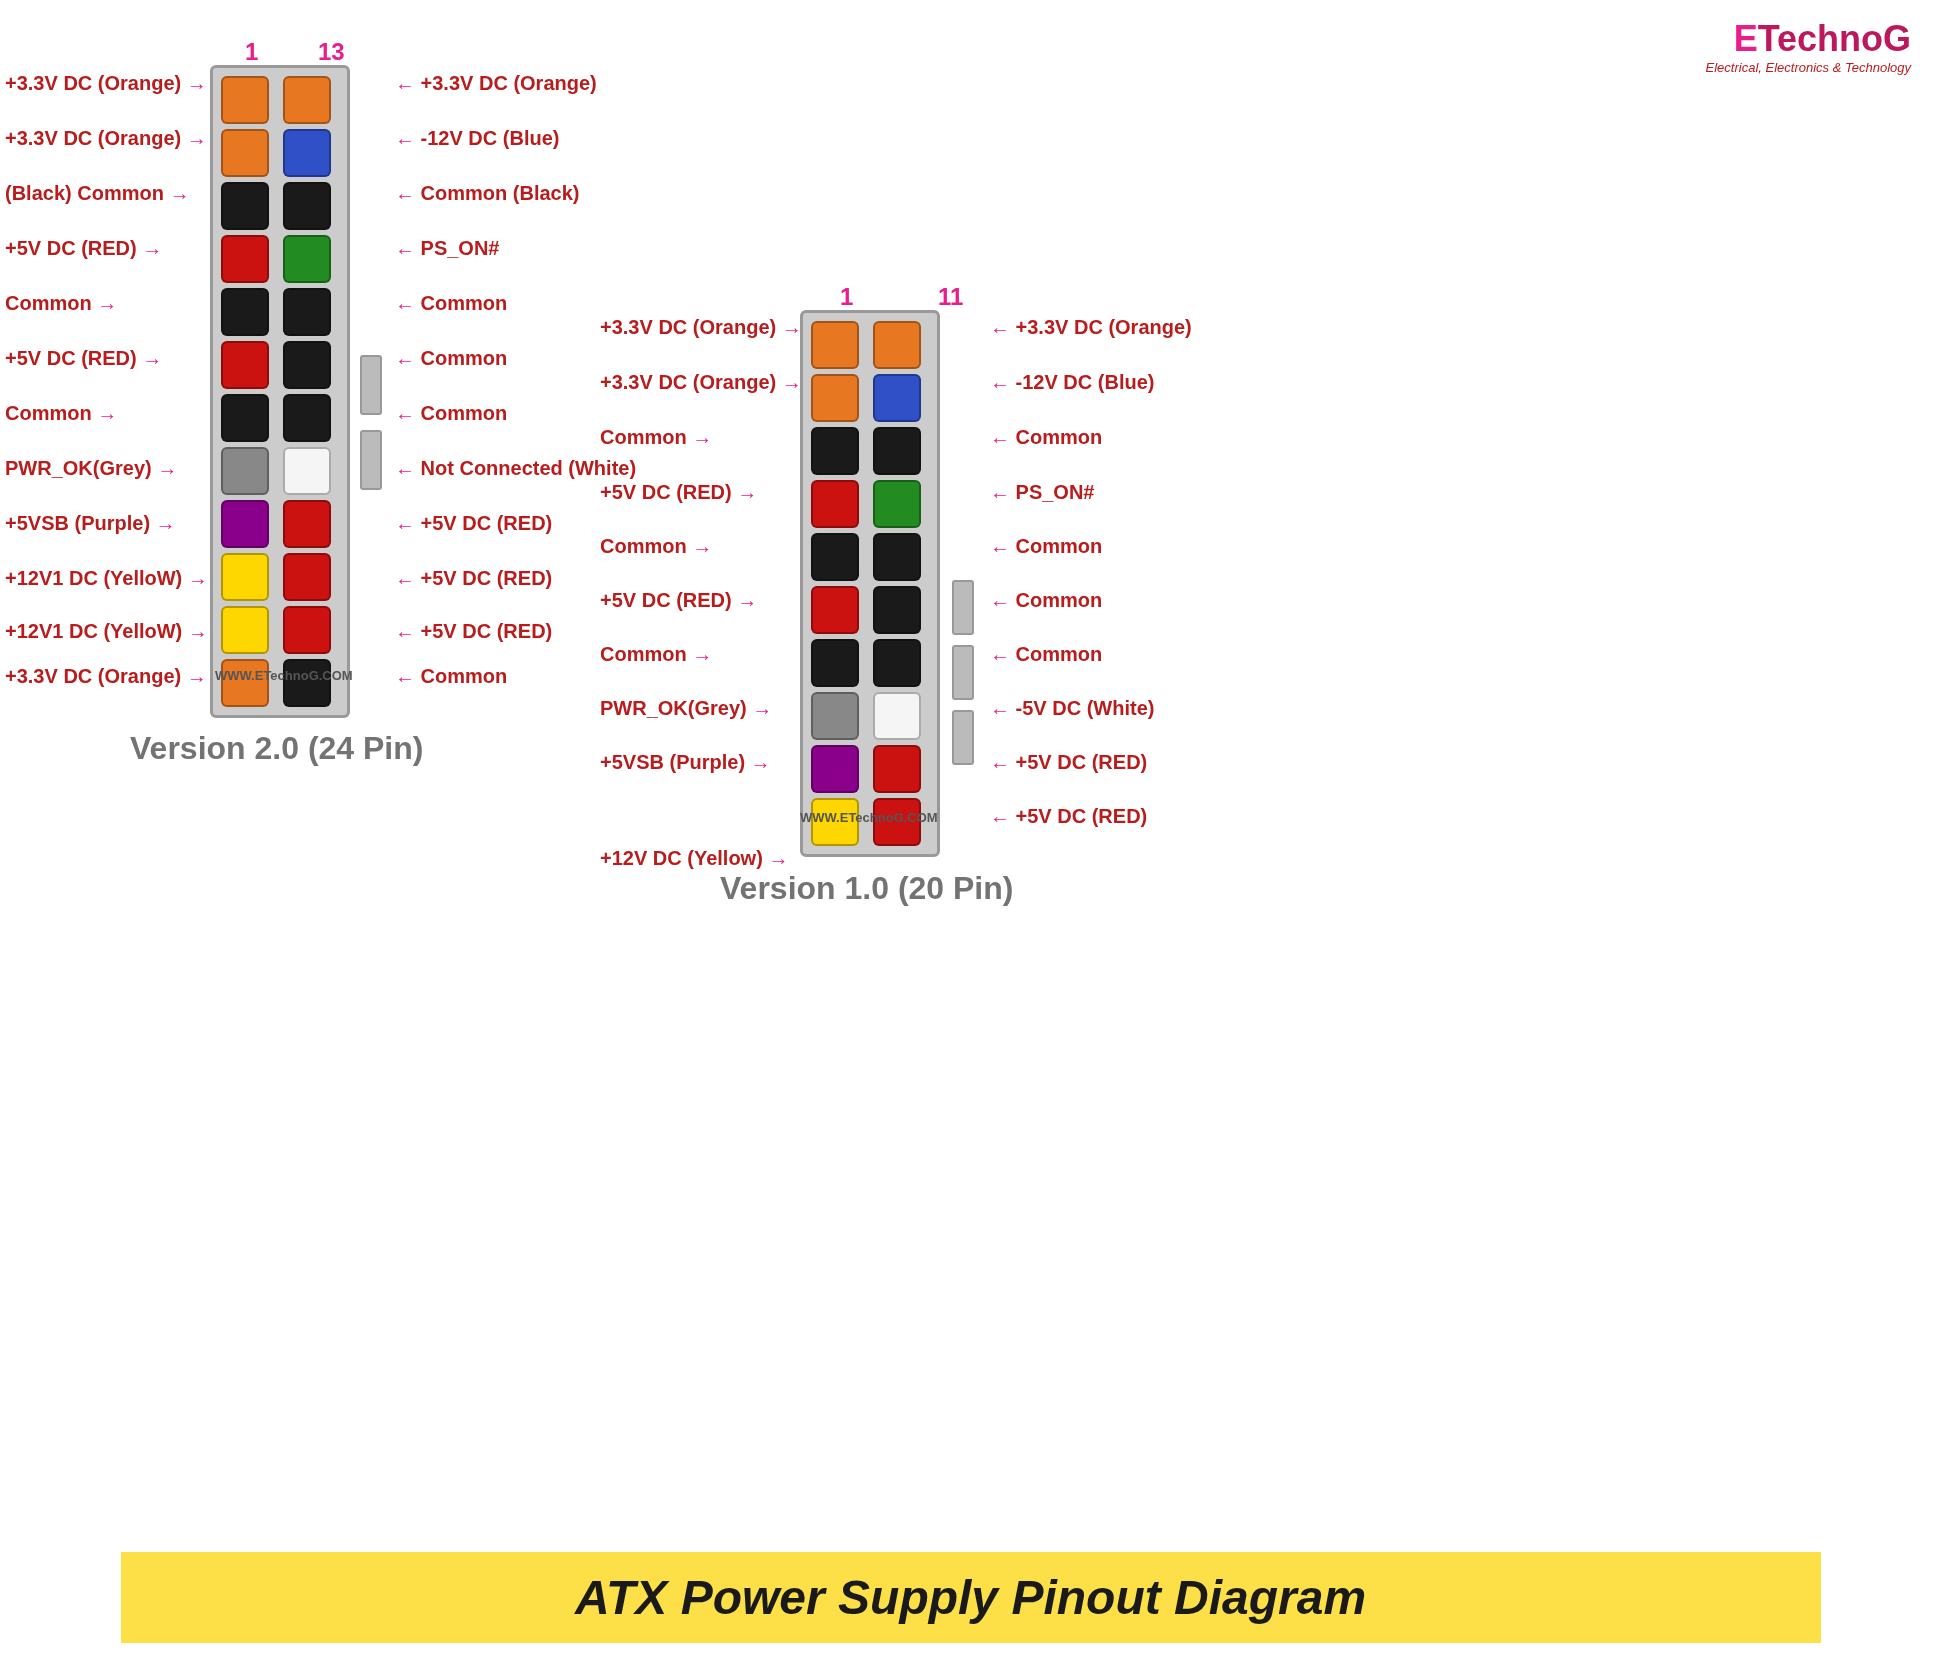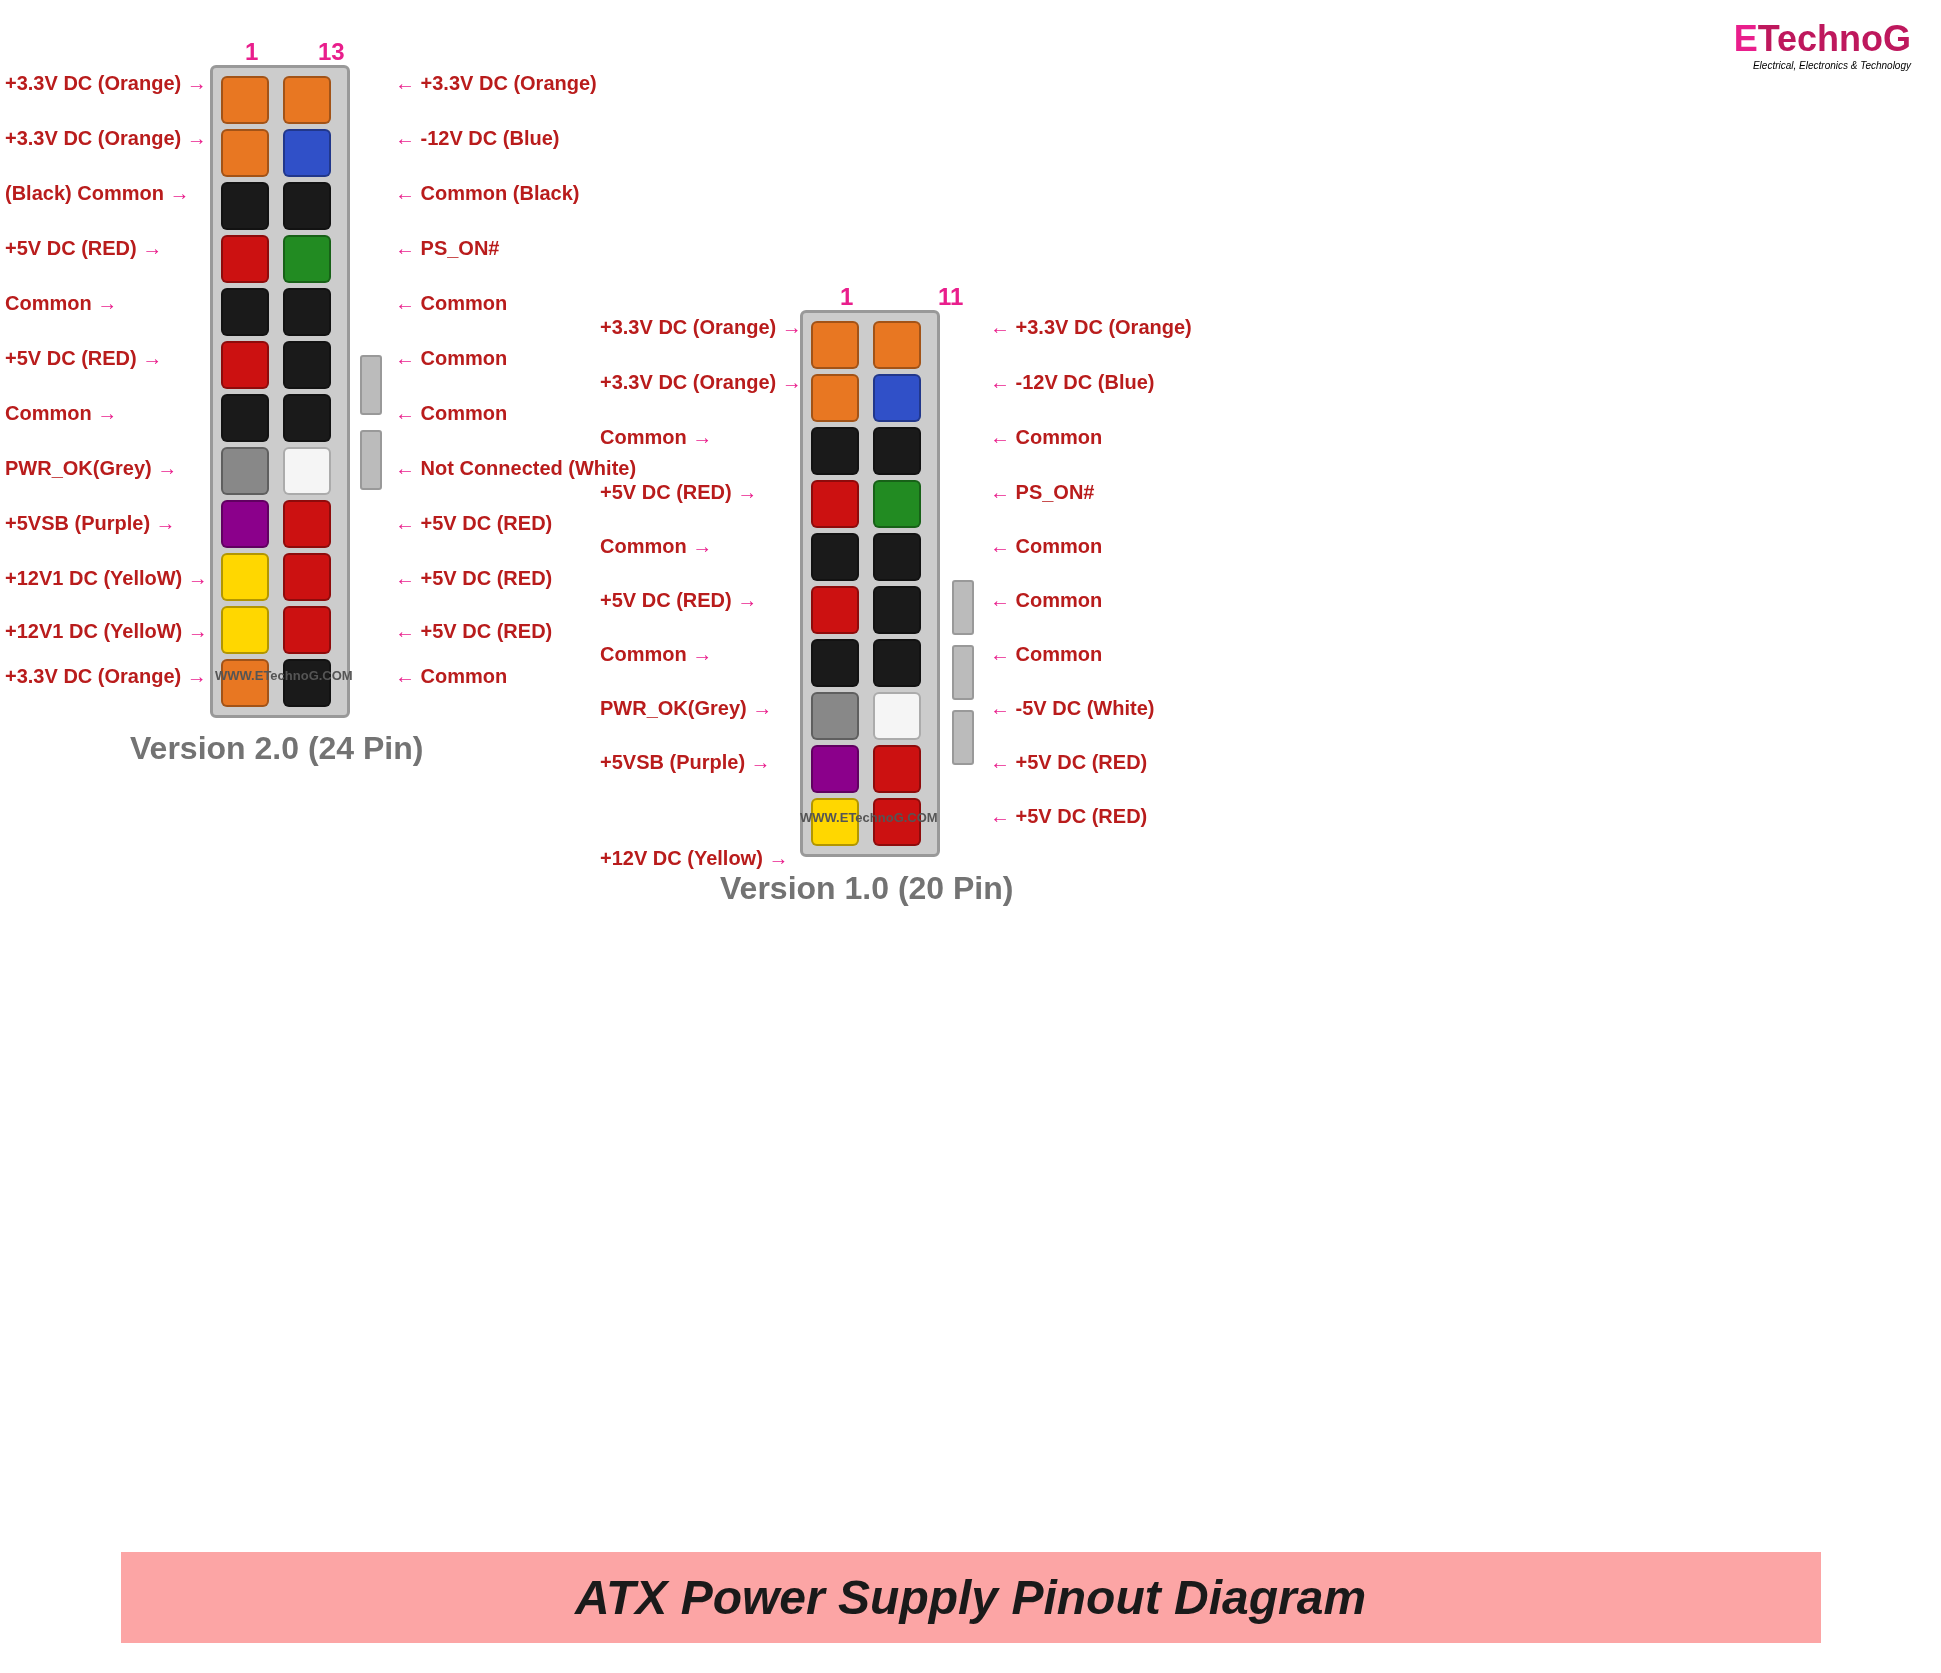--- a/index.html
+++ b/index.html
@@ -28,7 +28,7 @@
     }
     .logo-e { color: #e91e8c; font-size: 36px; font-weight: bold; }
     .logo-technog { color: #be185d; font-size: 36px; font-weight: bold; }
-    .logo-sub { color: #000000; font-size: 10px; font-style: italic; display: block; margin-left: 28px; }
+    .logo-sub { color: #b91c1c; font-size: 13px; font-style: italic; display: block; margin-left: 28px; }
 
     
     .title-bar {

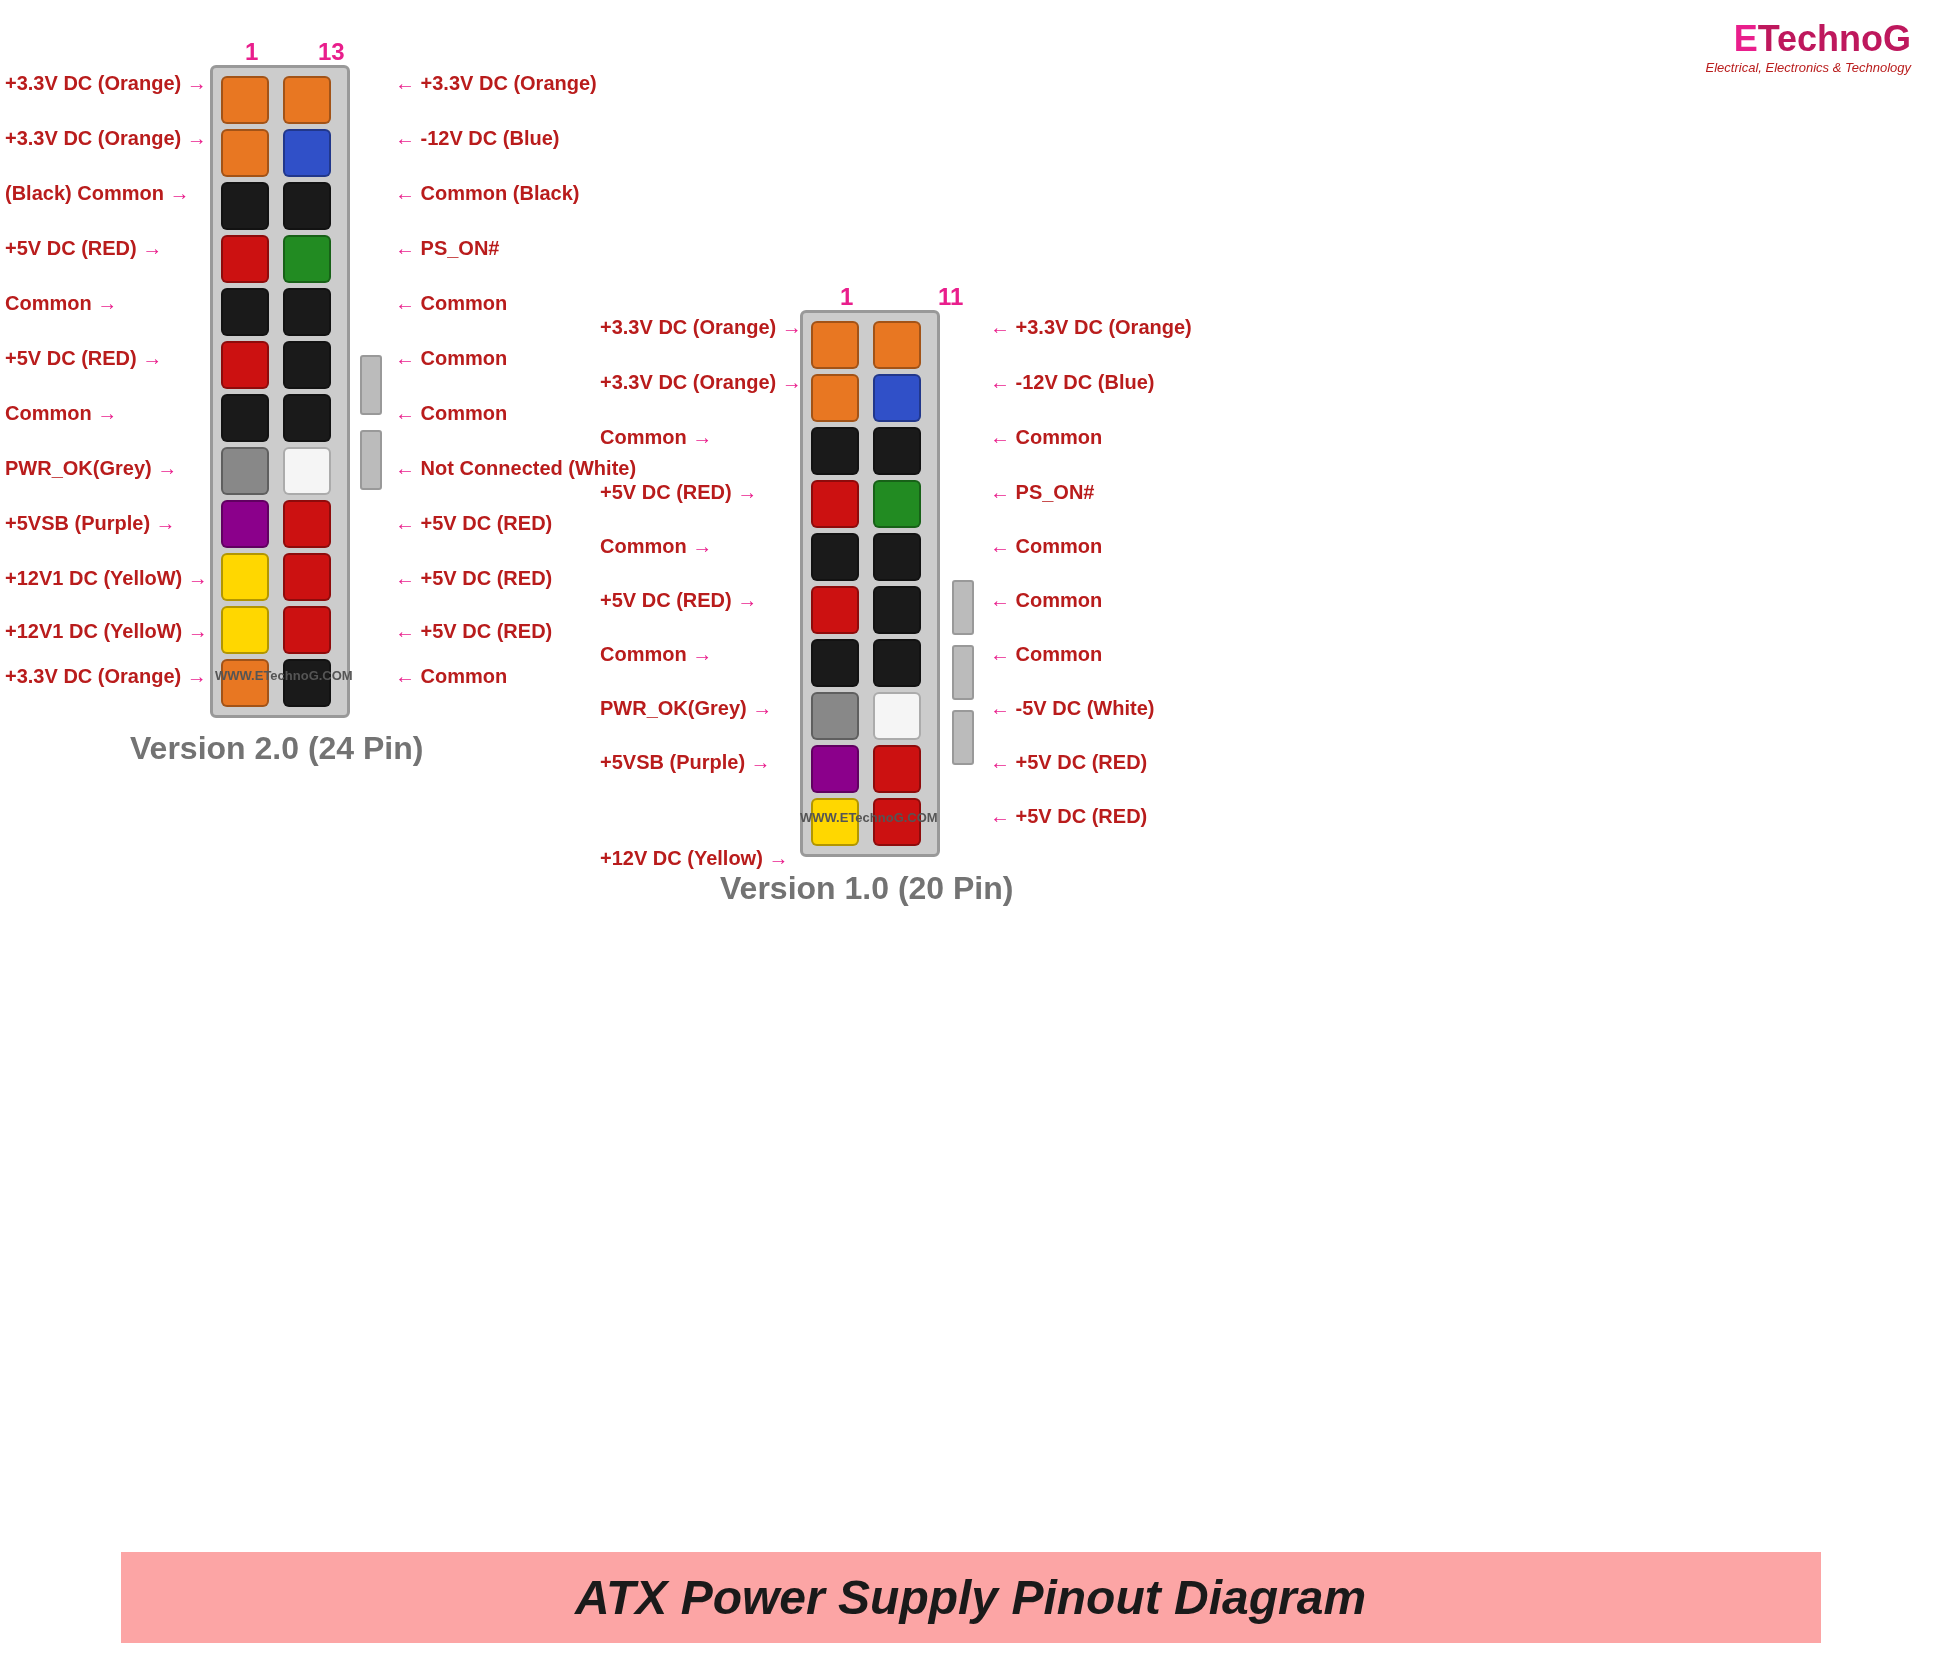--- a/index.html
+++ b/index.html
@@ -36,7 +36,7 @@
       bottom: 30px;
       left: 50%;
       transform: translateX(-50%);
-      background: #fca5a5;
+      background: #fde047;
       padding: 18px 60px;
       width: 1700px;
       text-align: center;

